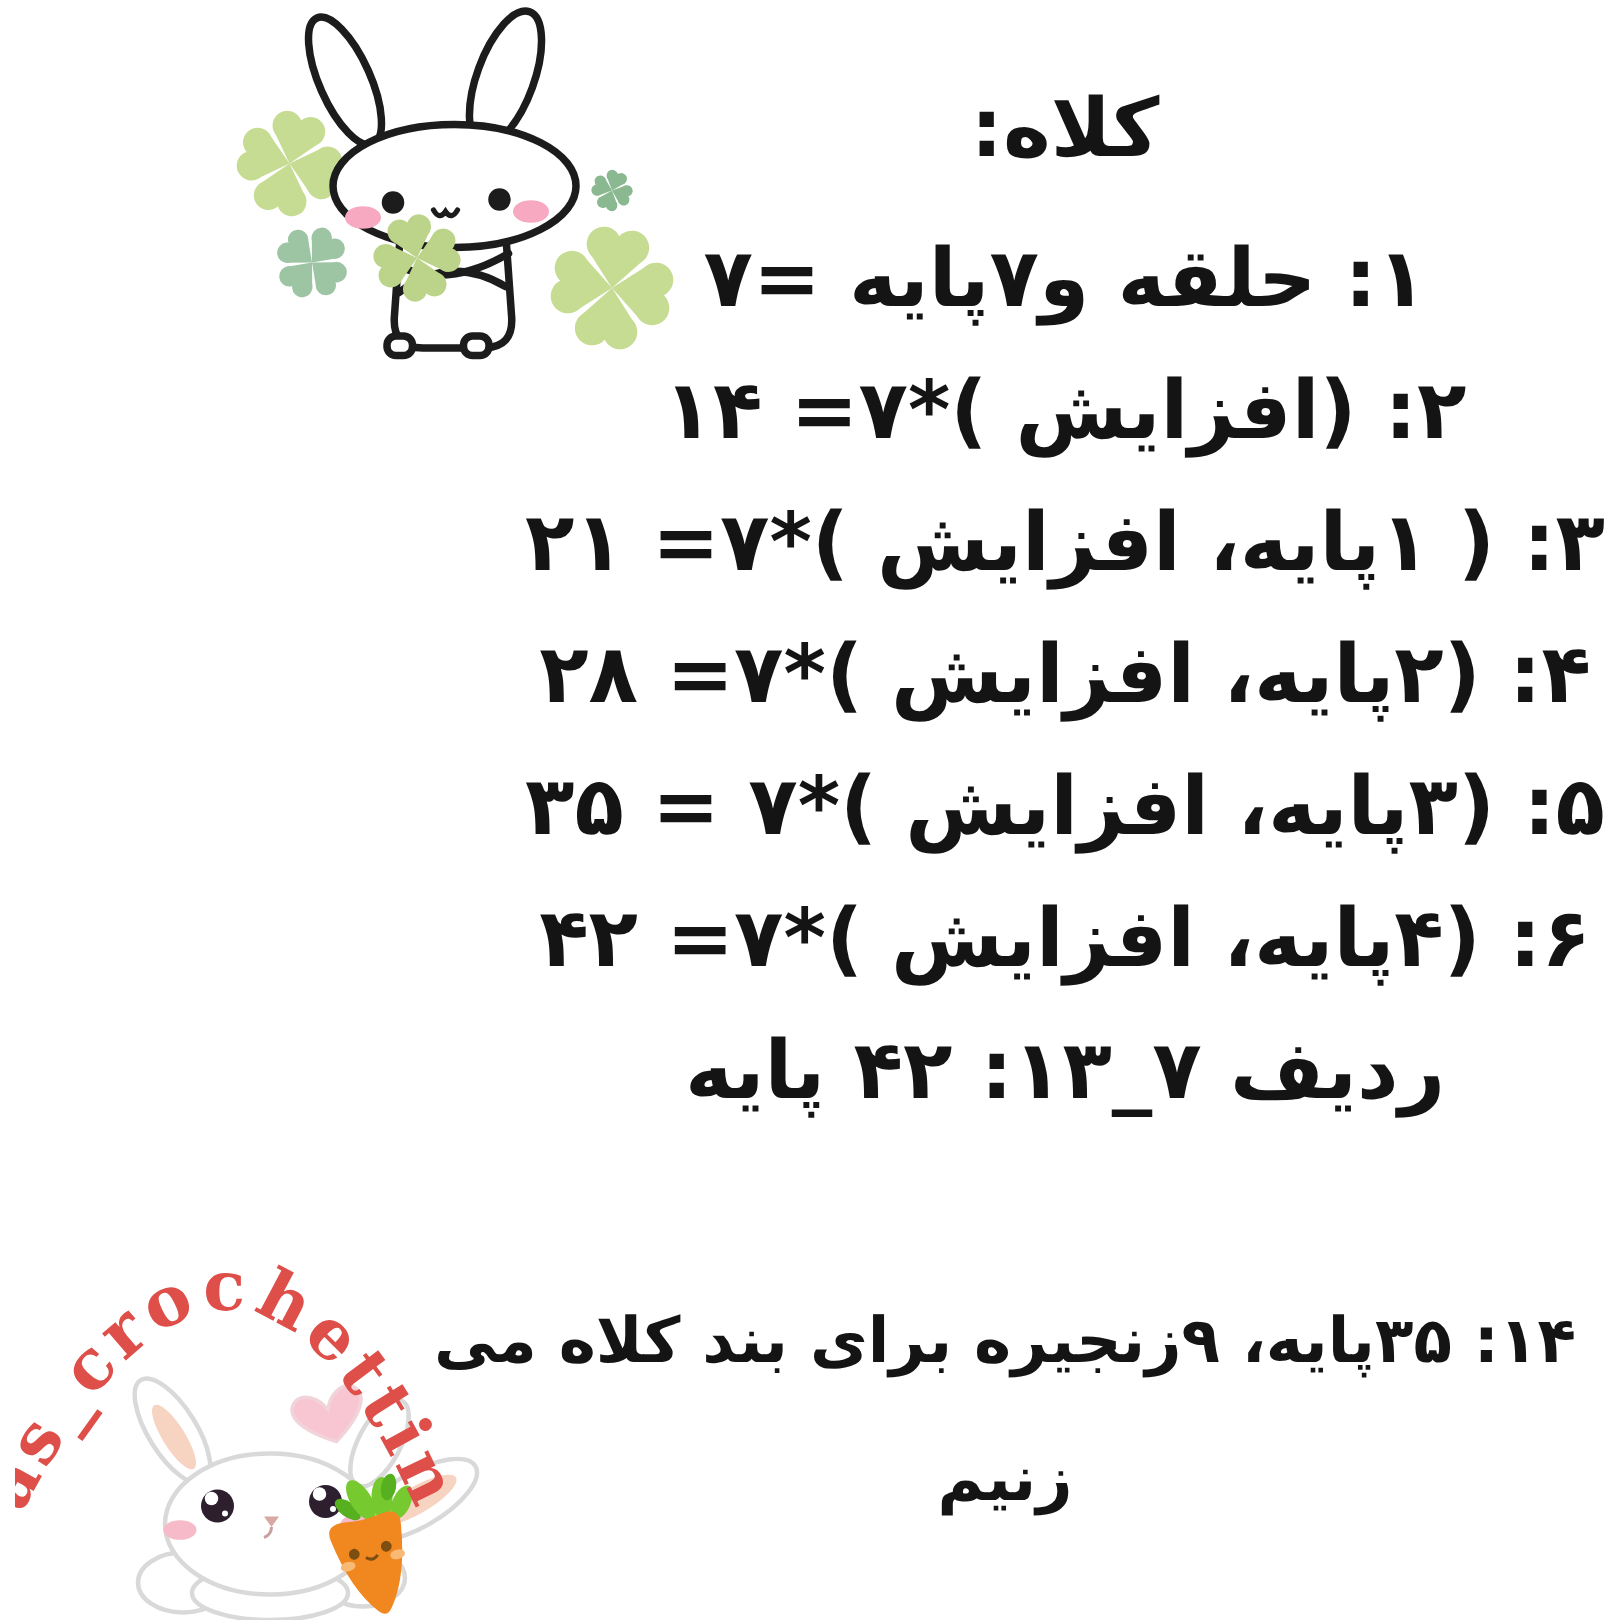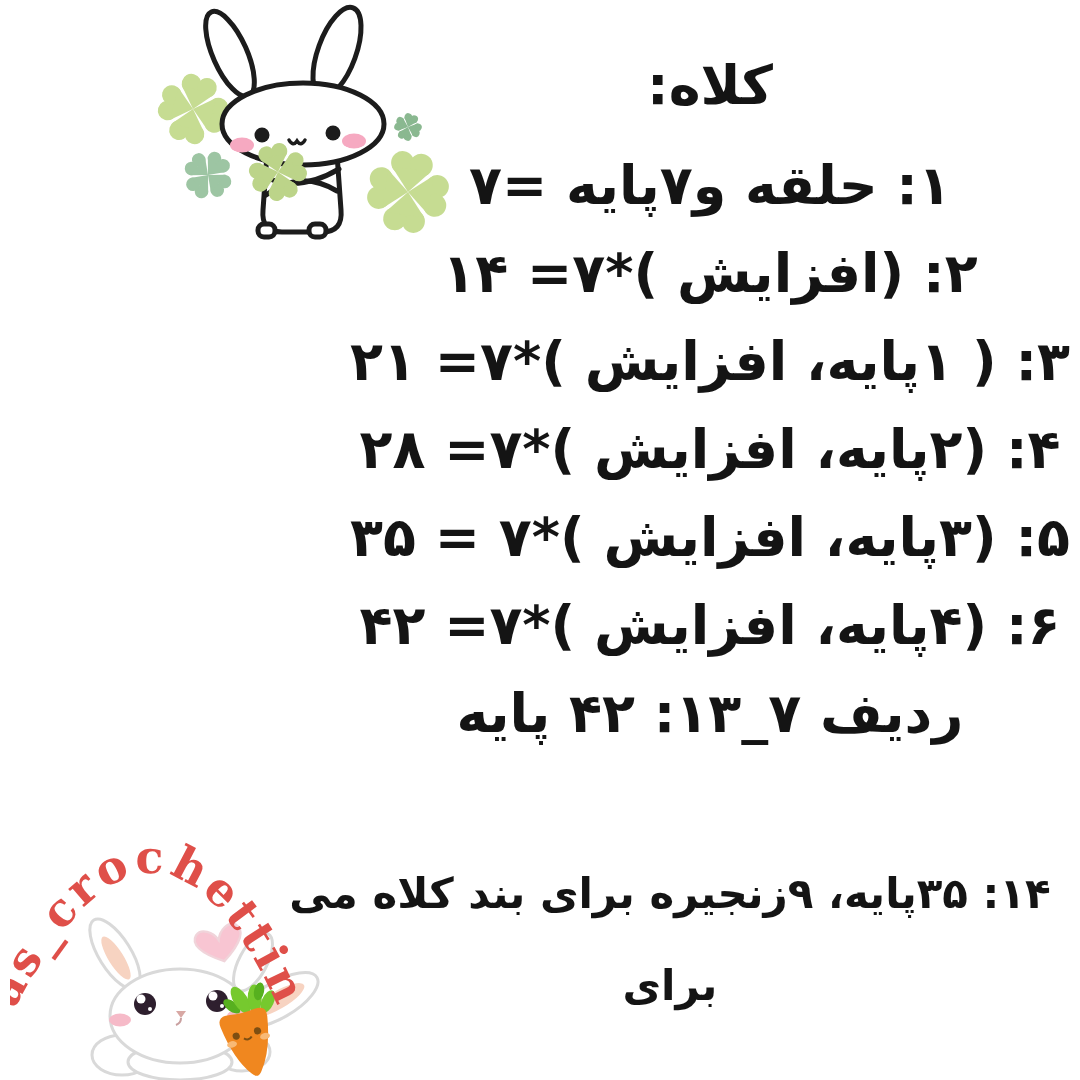--- a/index.html
+++ b/index.html
@@ -120,7 +120,7 @@
 
   <div class="pattern-footer">
     <div class="fa-text row">۱۴: ۳۵پایه، ۹زنجیره برای بند کلاه می</div>
-    <div class="fa-text row">برای</div>
+    <div class="fa-text row">زنیم</div>
   </div>
 
   <svg class="illu-logo" viewBox="0 0 315 268" aria-hidden="true">

